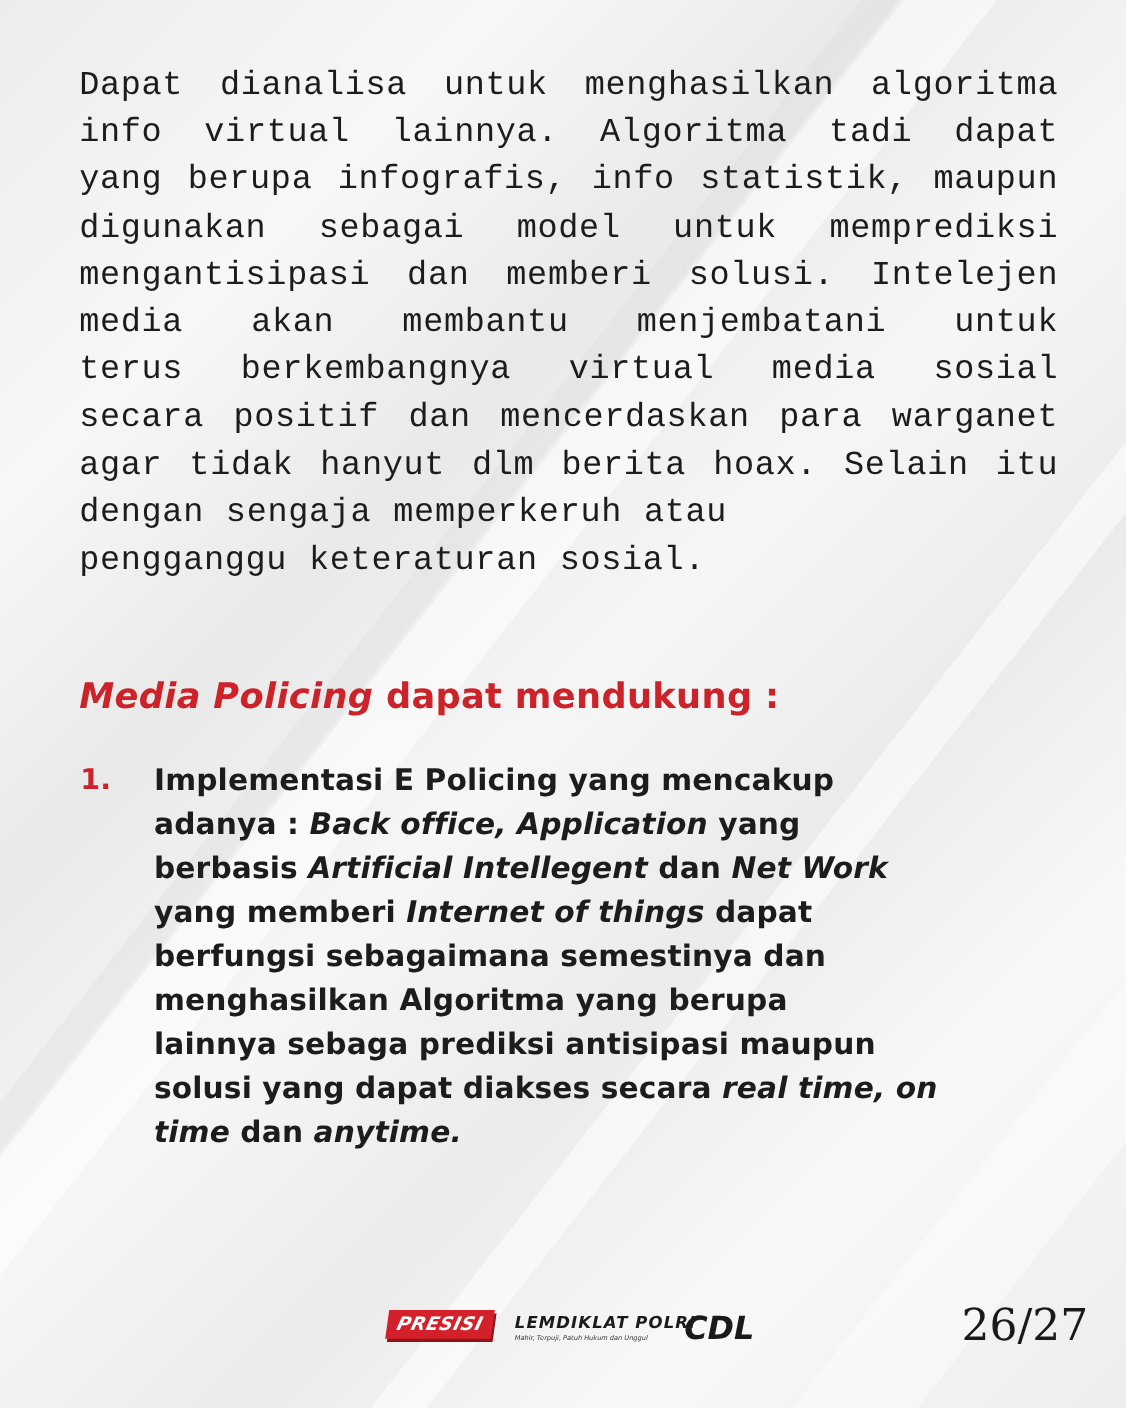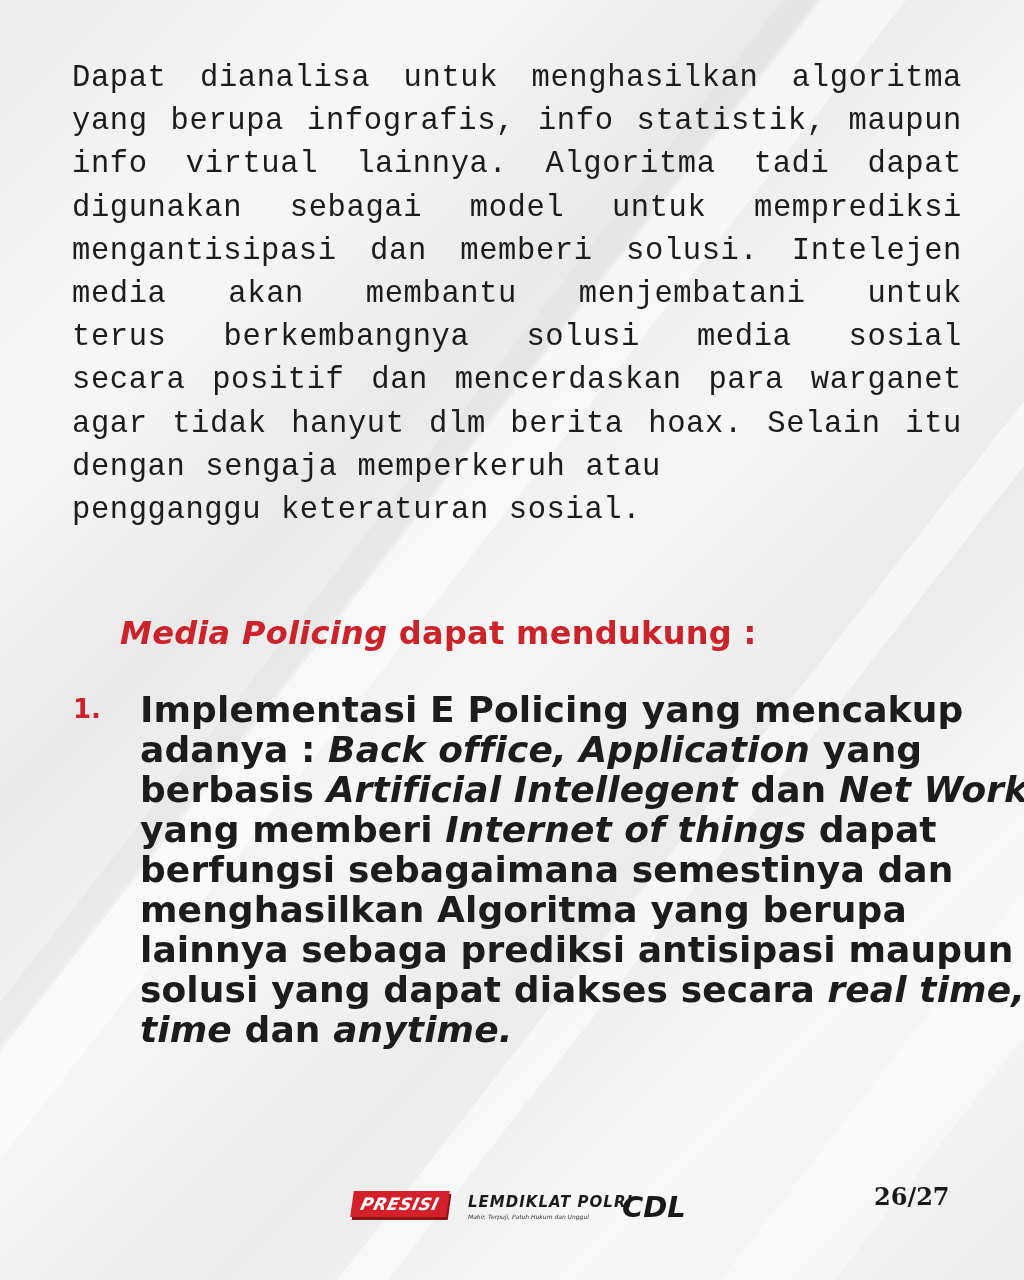--- a/index.html
+++ b/index.html
@@ -61,8 +61,8 @@
 
 <div class="para" id="para">
     <span class="ln">Dapat dianalisa untuk menghasilkan algoritma</span>
+    <span class="ln">info virtual lainnya. Algoritma tadi dapat</span>
     <span class="ln">yang berupa infografis, info statistik, maupun</span>
-    <span class="ln">info virtual lainnya. Algoritma tadi dapat</span>
     <span class="ln">digunakan sebagai model untuk memprediksi</span>
     <span class="ln">mengantisipasi dan memberi solusi. Intelejen</span>
     <span class="ln">media akan membantu menjembatani untuk</span>

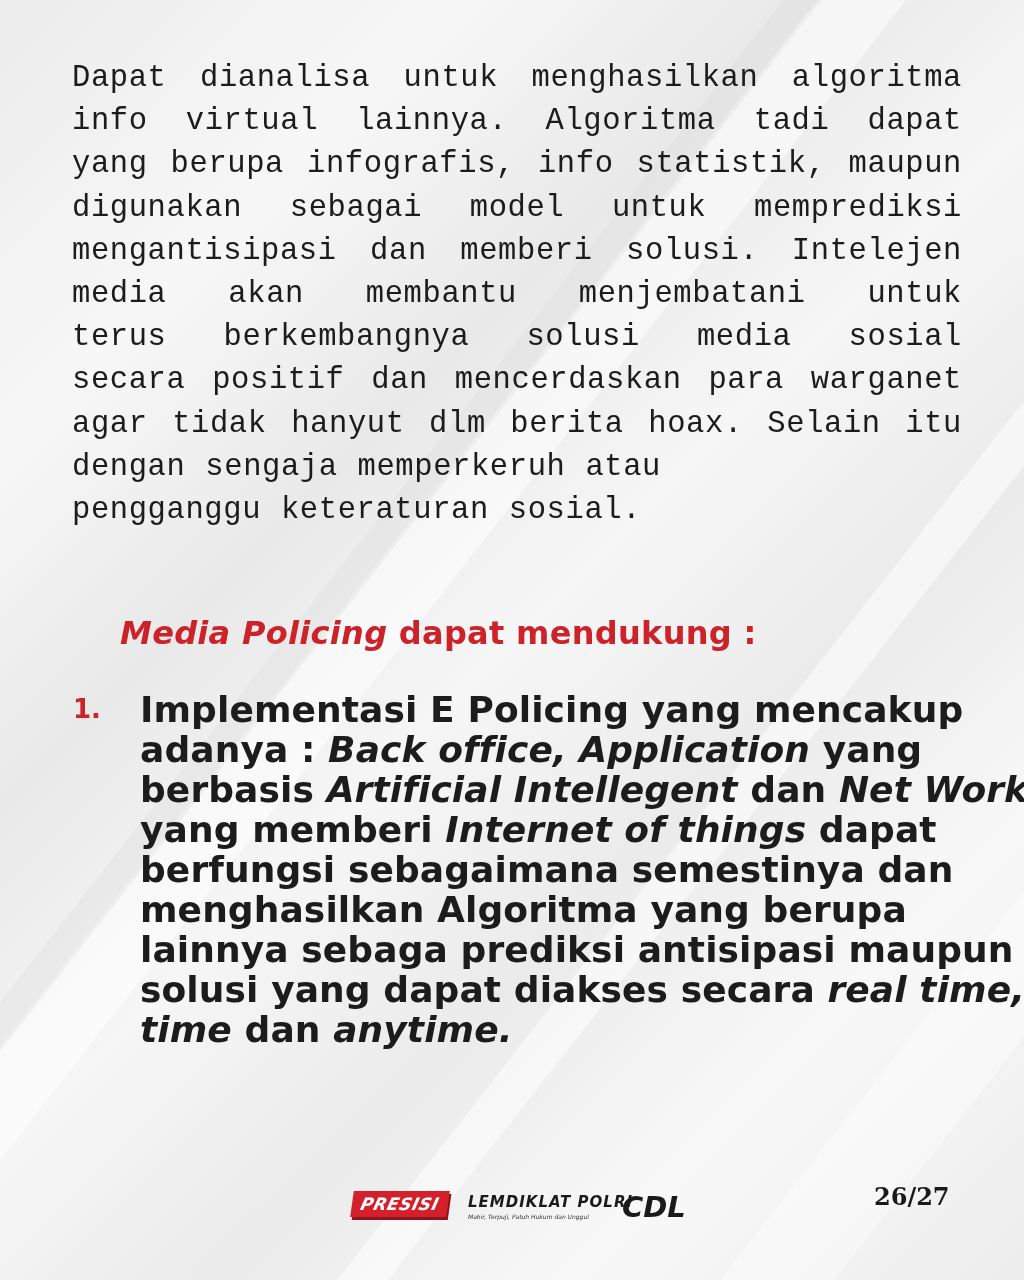--- a/index.html
+++ b/index.html
@@ -66,7 +66,7 @@
     <span class="ln">digunakan sebagai model untuk memprediksi</span>
     <span class="ln">mengantisipasi dan memberi solusi. Intelejen</span>
     <span class="ln">media akan membantu menjembatani untuk</span>
-    <span class="ln">terus berkembangnya solusi media sosial</span>
+    <span class="ln">terus berkembangnya virtual media sosial</span>
     <span class="ln">secara positif dan mencerdaskan para warganet</span>
     <span class="ln">agar tidak hanyut dlm berita hoax. Selain itu</span>
     <span class="ln last">dengan sengaja memperkeruh atau</span>

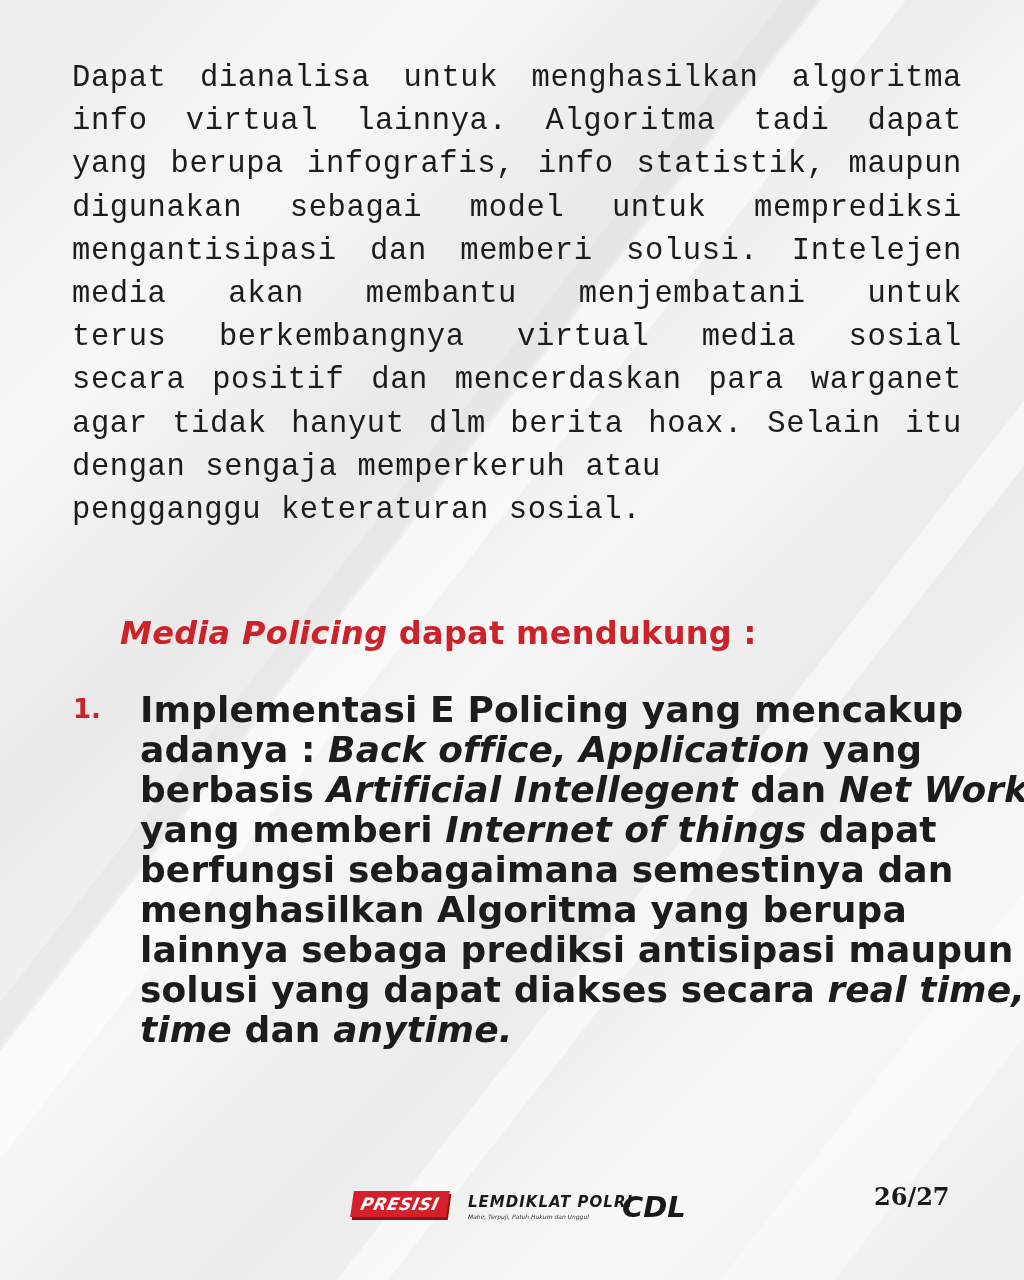--- a/index.html
+++ b/index.html
@@ -26,7 +26,7 @@
     position: absolute; left: 72px; top: 614px; font-size: 32px; font-weight: bold;
     color: #cc2229; letter-spacing: 0.3px;
   }
-  .heading i { font-style: italic; margin-left: 48px; }
+  .heading i { font-style: italic; }
 
   .list-num {
     position: absolute; left: 73px; top: 694px; font-size: 26px; font-weight: bold; color: #cc2229;

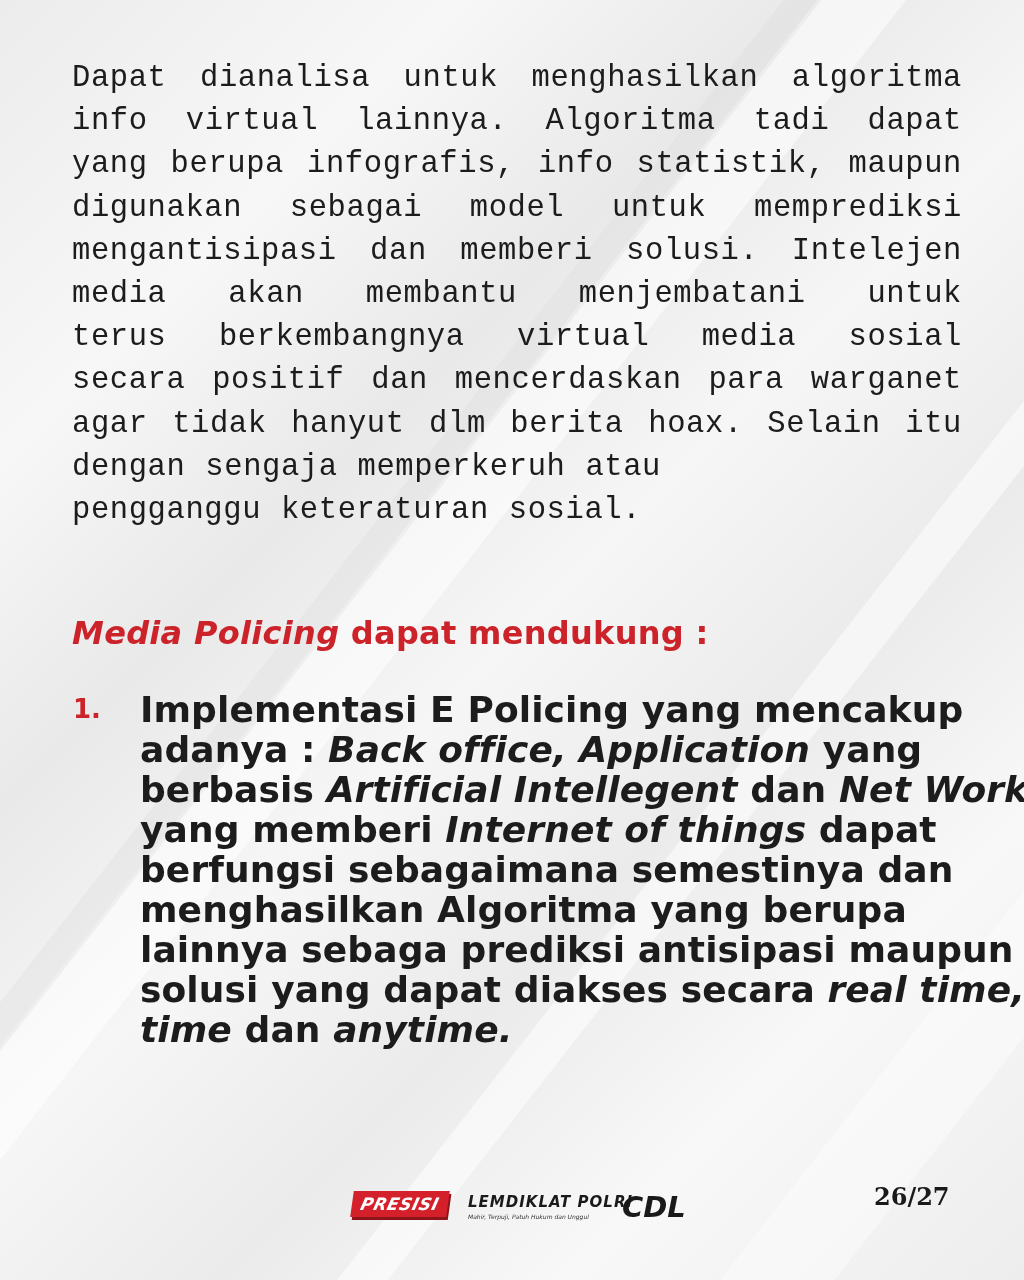--- a/index.html
+++ b/index.html
@@ -33,7 +33,7 @@
   }
   .list-text {
     position: absolute; left: 140px; top: 690px; width: 800px;
-    font-size: 36px; line-height: 40px; font-weight: bold; color: #1c1c1c; letter-spacing: 0.1px;
+    font-size: 27px; line-height: 40px; font-weight: bold; color: #1c1c1c; letter-spacing: 0.1px;
   }
   .list-text .ln { display: block; white-space: nowrap; }
   .list-text i { font-style: italic; }

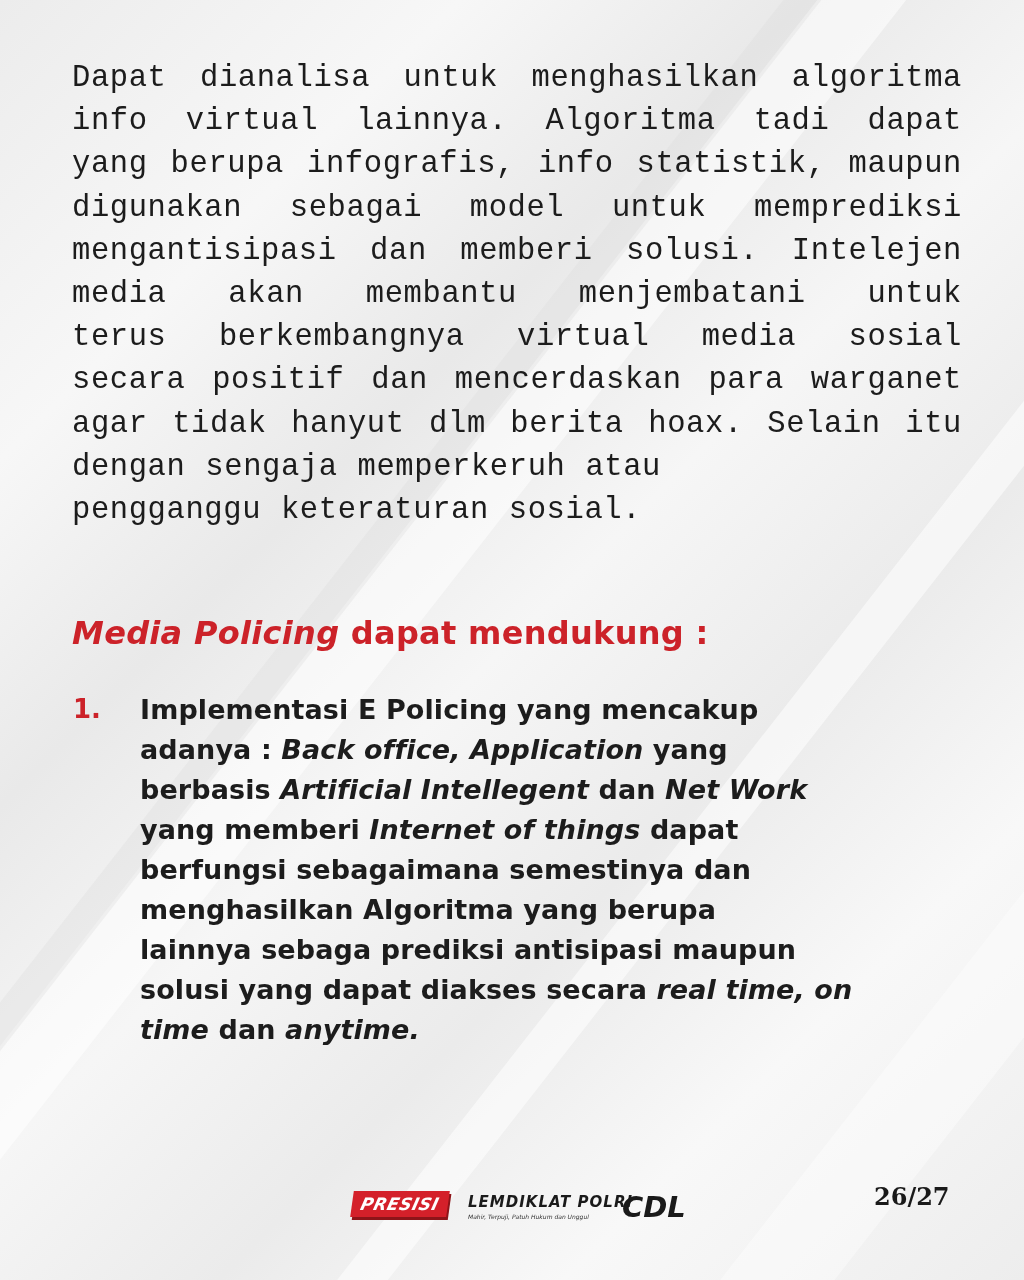--- a/index.html
+++ b/index.html
@@ -49,7 +49,7 @@
   .lemdik .t1 { font-size: 15px; font-weight: bold; font-style: italic; color: #1a1a1a; letter-spacing: 1px; }
   .lemdik .t2 { font-size: 6px; font-style: italic; color: #333; margin-top: 2px; }
   .cdl { position: absolute; left: 622px; top: 2px; font-size: 29px; font-weight: bold; font-style: italic; color: #1a1a1a; }
-  .page-num { position: absolute; left: 874px; top: -6px; font-family: "DejaVu Serif", serif; font-weight: bold; font-size: 24px; color: #1a1a1a; }
+  .page-num { position: absolute; left: 874px; top: -6px; font-family: "DejaVu Serif", serif; font-weight: normal; font-size: 40px; color: #1a1a1a; }
 </style>
 </head>
 <body>

